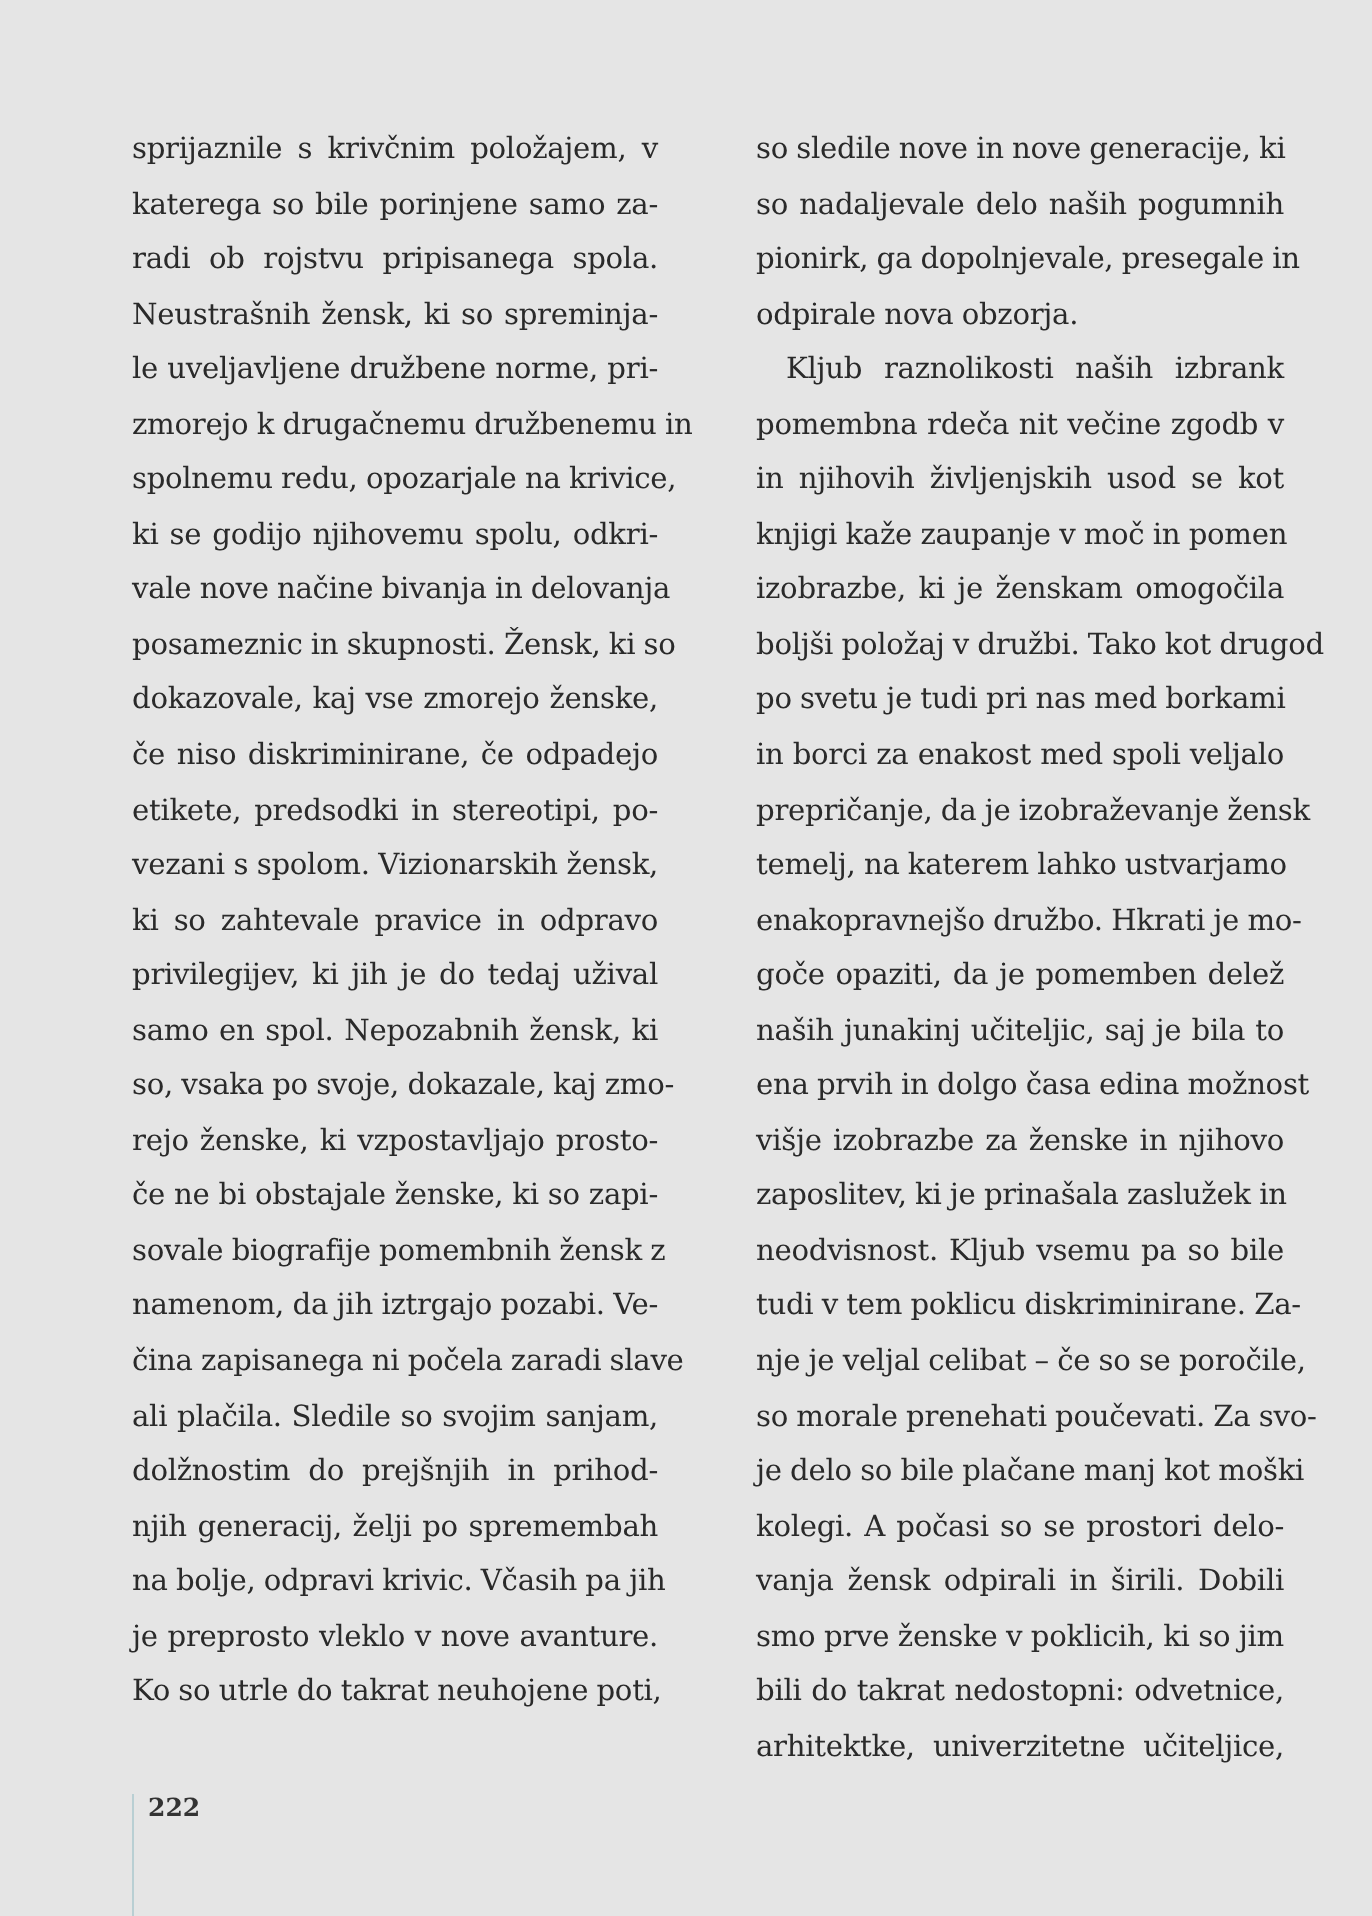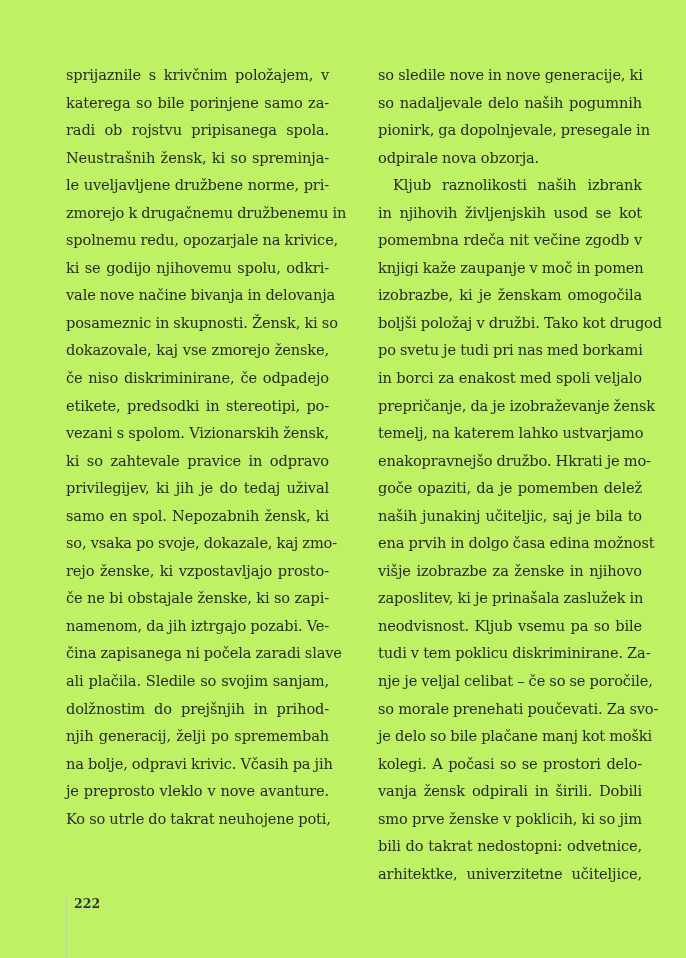--- a/index.html
+++ b/index.html
@@ -20,7 +20,7 @@
       left: 0; top: 0;
       width: 686px;
       height: 958px;
-      background: #bef264;
+      background: #e5e5e5;
     }
     .column {
       position: absolute;

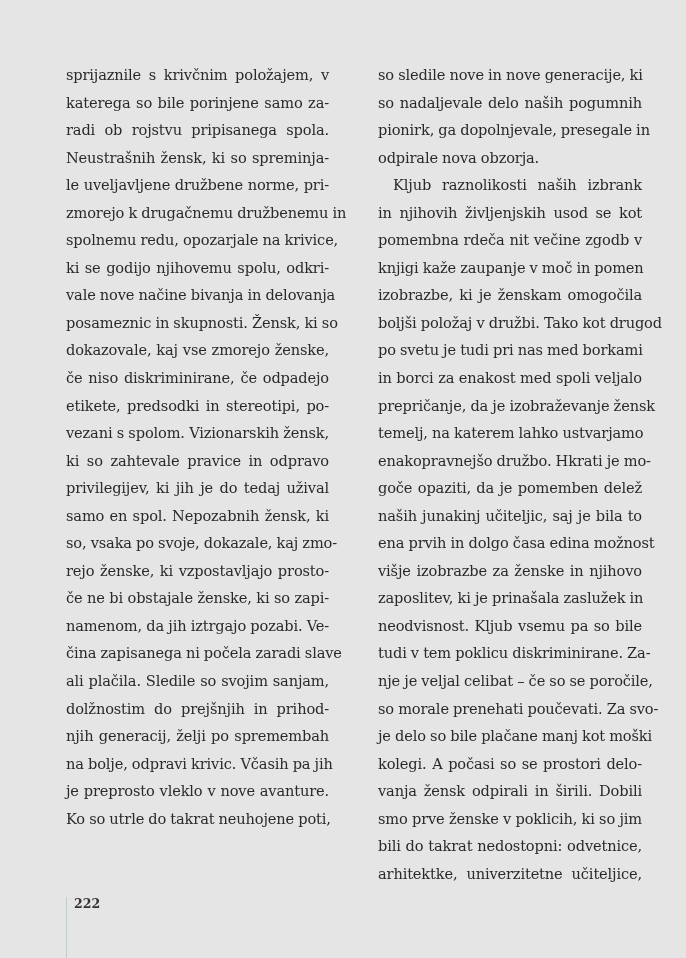--- a/index.html
+++ b/index.html
@@ -112,8 +112,8 @@
       <span class="line">pionirk, ga dopolnjevale, presegale in</span>
       <span class="line last">odpirale nova obzorja.</span>
       <span class="line indent">Kljub raznolikosti naših izbrank</span>
+      <span class="line">pomembna rdeča nit večine zgodb v</span>
       <span class="line">in njihovih življenjskih usod se kot</span>
-      <span class="line">pomembna rdeča nit večine zgodb v</span>
       <span class="line">knjigi kaže zaupanje v moč in pomen</span>
       <span class="line">izobrazbe, ki je ženskam omogočila</span>
       <span class="line">boljši položaj v družbi. Tako kot drugod</span>

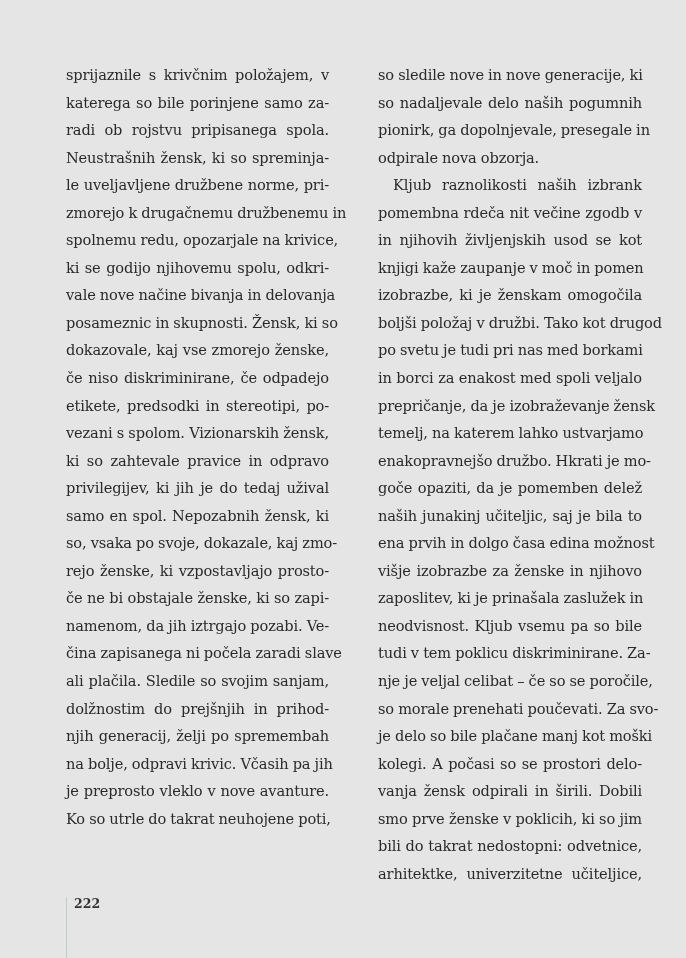--- a/index.html
+++ b/index.html
@@ -97,6 +97,7 @@
       <span class="line">so, vsaka po svoje, dokazale, kaj zmo-</span>
       <span class="line">rejo ženske, ki vzpostavljajo prosto-</span>
       <span class="line">če ne bi obstajale ženske, ki so zapi-</span>
+      <span class="line">sovale biografije pomembnih žensk z</span>
       <span class="line">namenom, da jih iztrgajo pozabi. Ve-</span>
       <span class="line">čina zapisanega ni počela zaradi slave</span>
       <span class="line">ali plačila. Sledile so svojim sanjam,</span>

